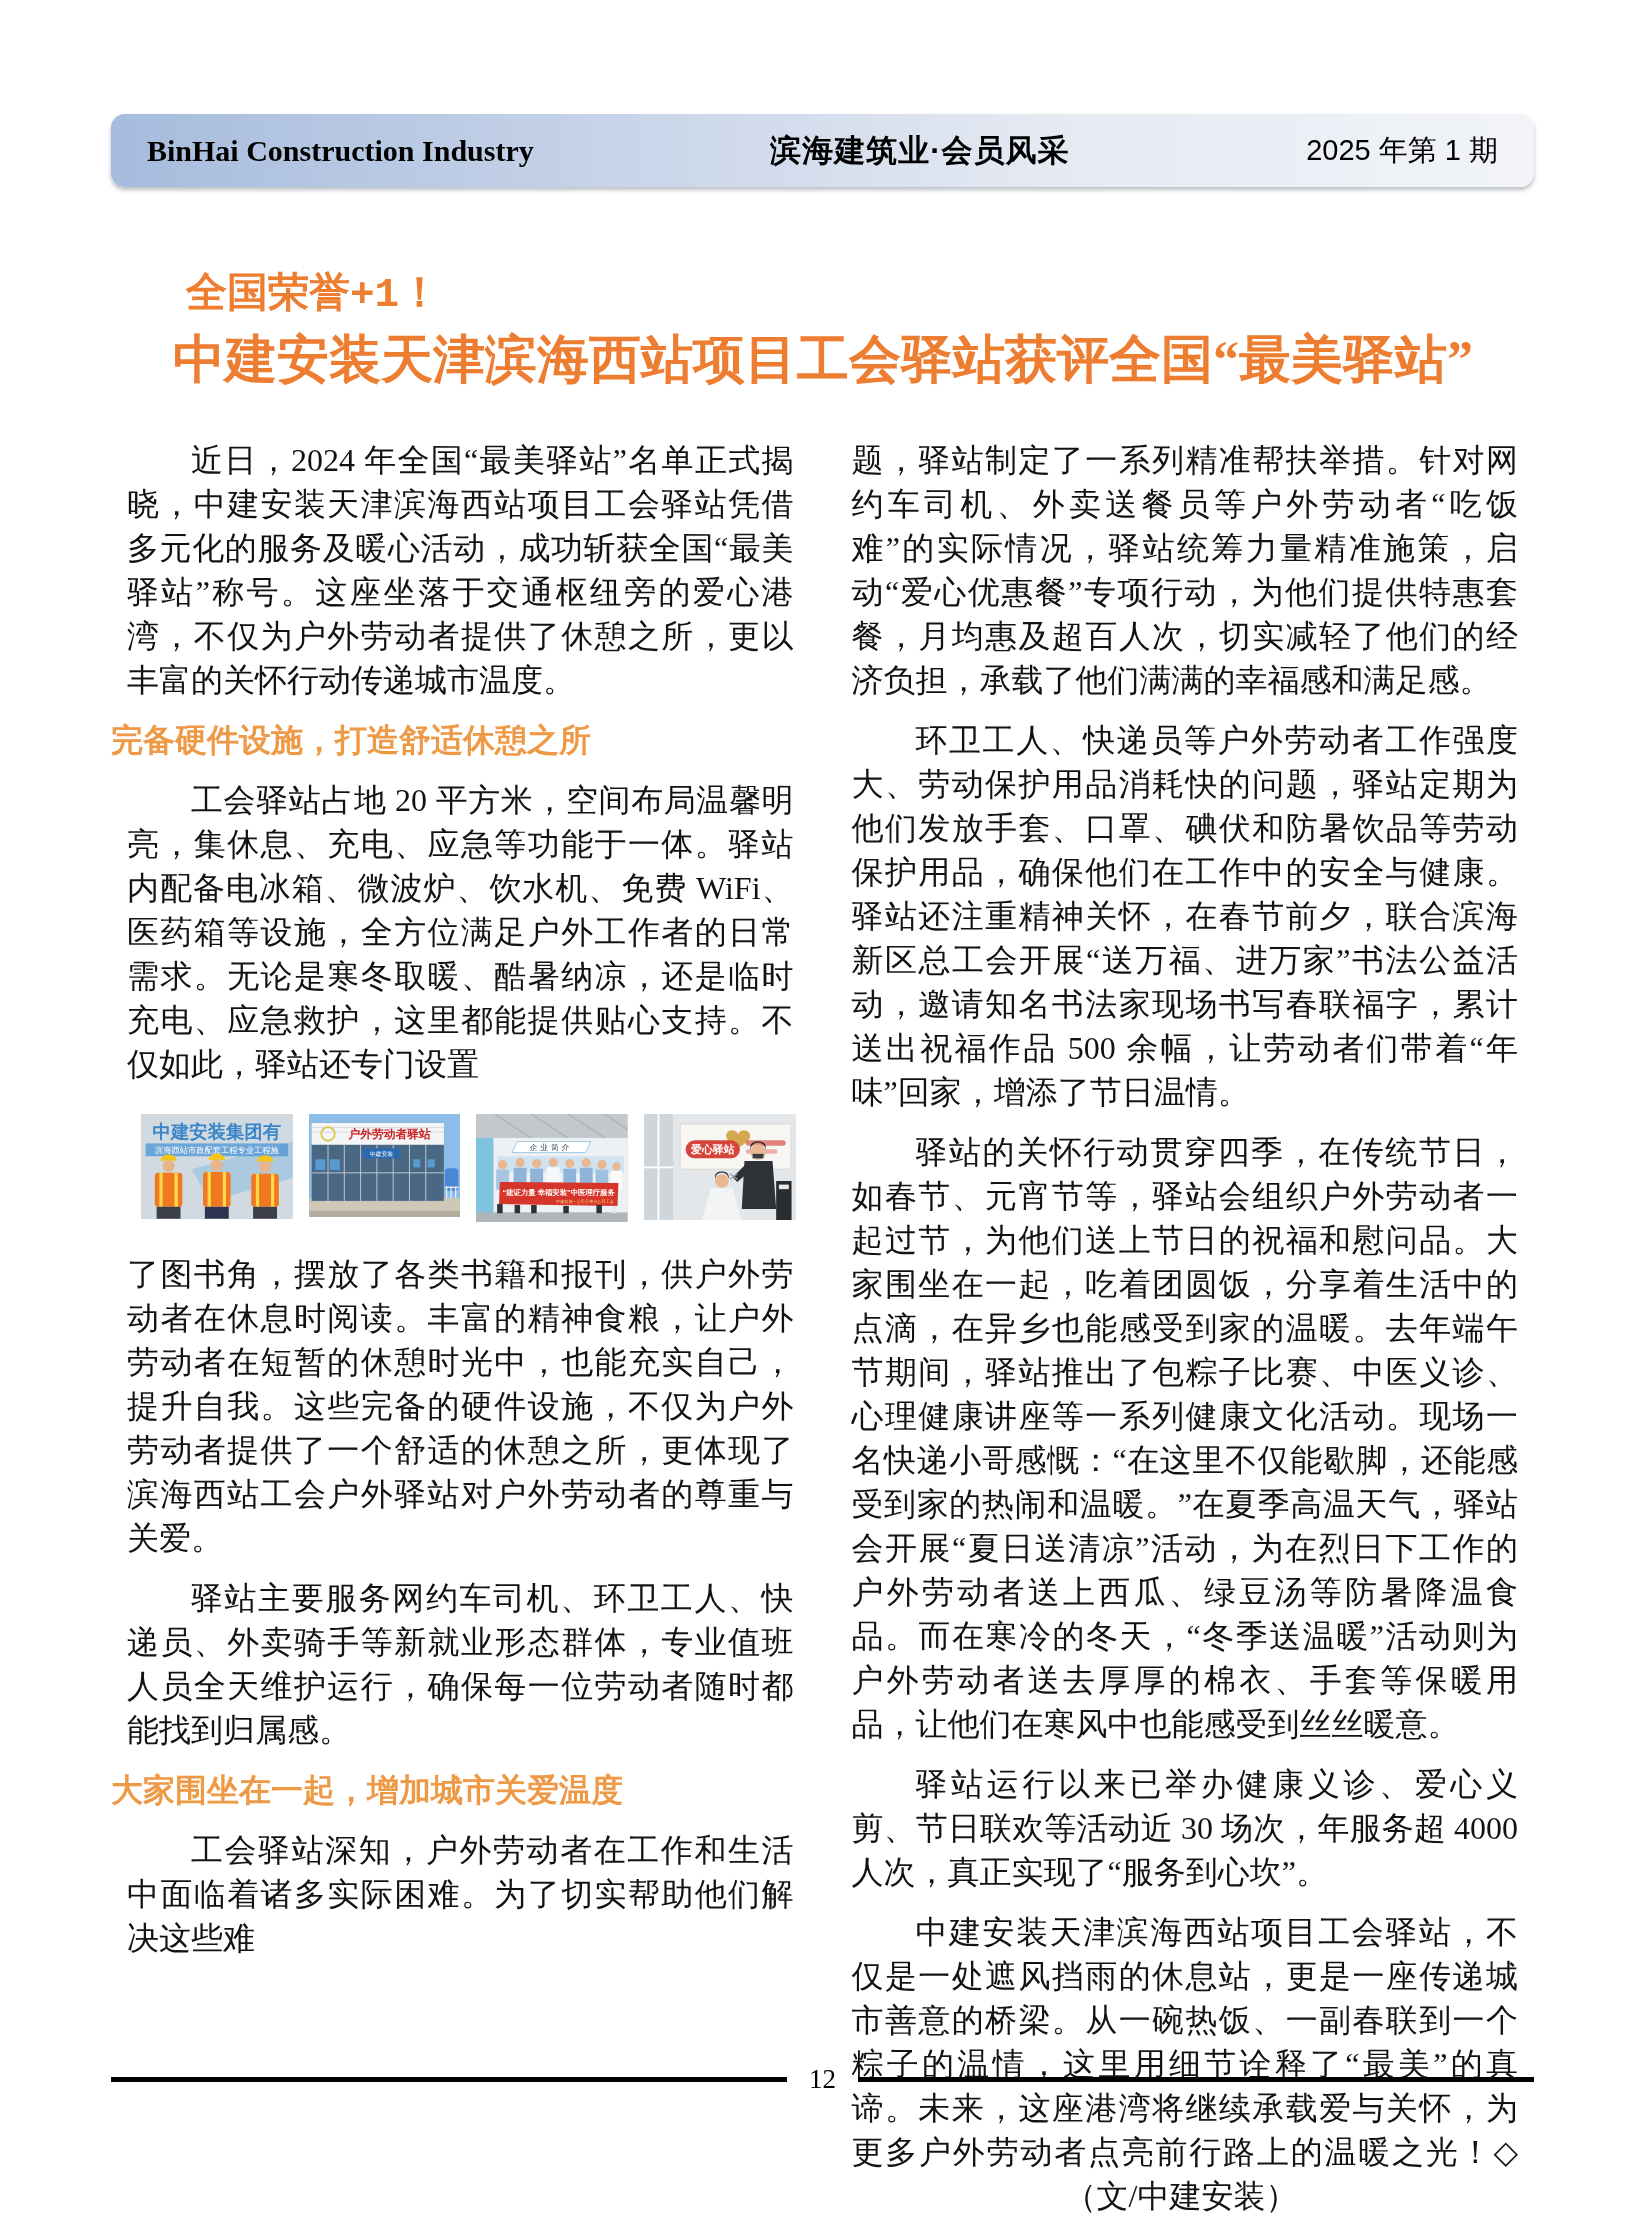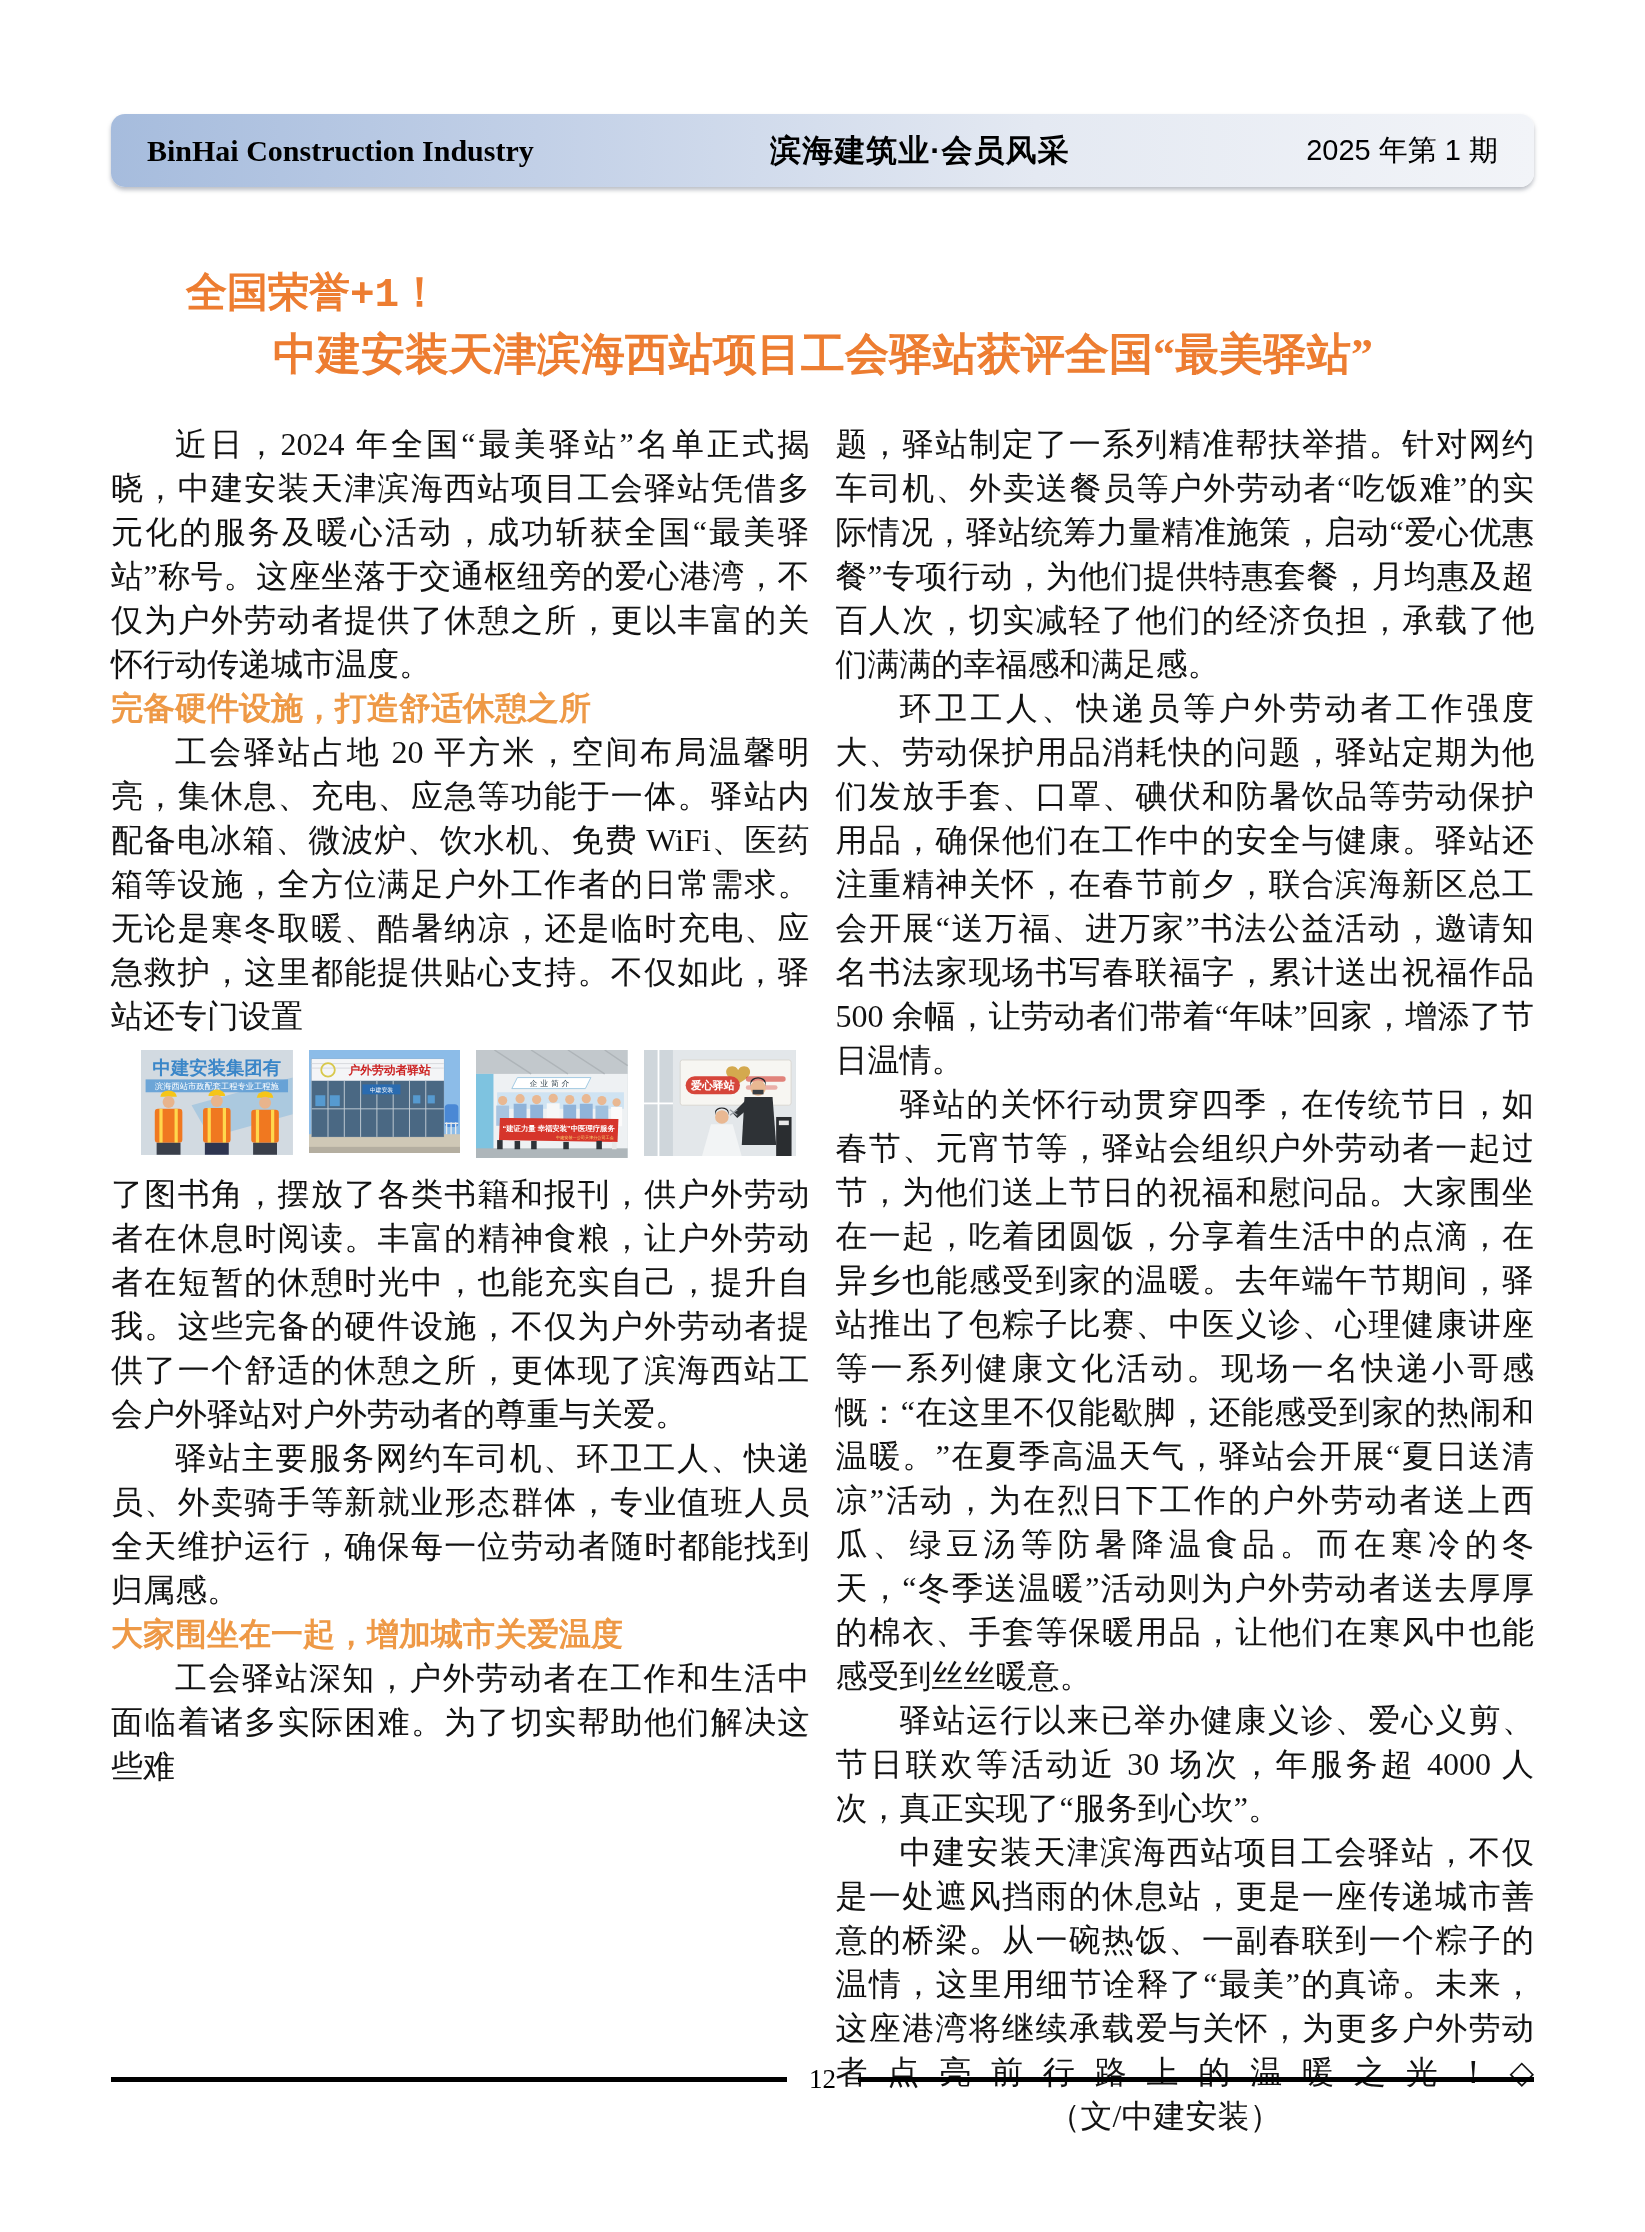--- a/index.html
+++ b/index.html
@@ -24,7 +24,7 @@
   }
   .title{
     position:absolute;top:325px;left:0;width:100%;margin:0;text-align:center;
-    font-size:44px;font-weight:bold;color:#ED7D31;
+    font-size:52px;font-weight:bold;color:#ED7D31;
   }
   
   .columns{

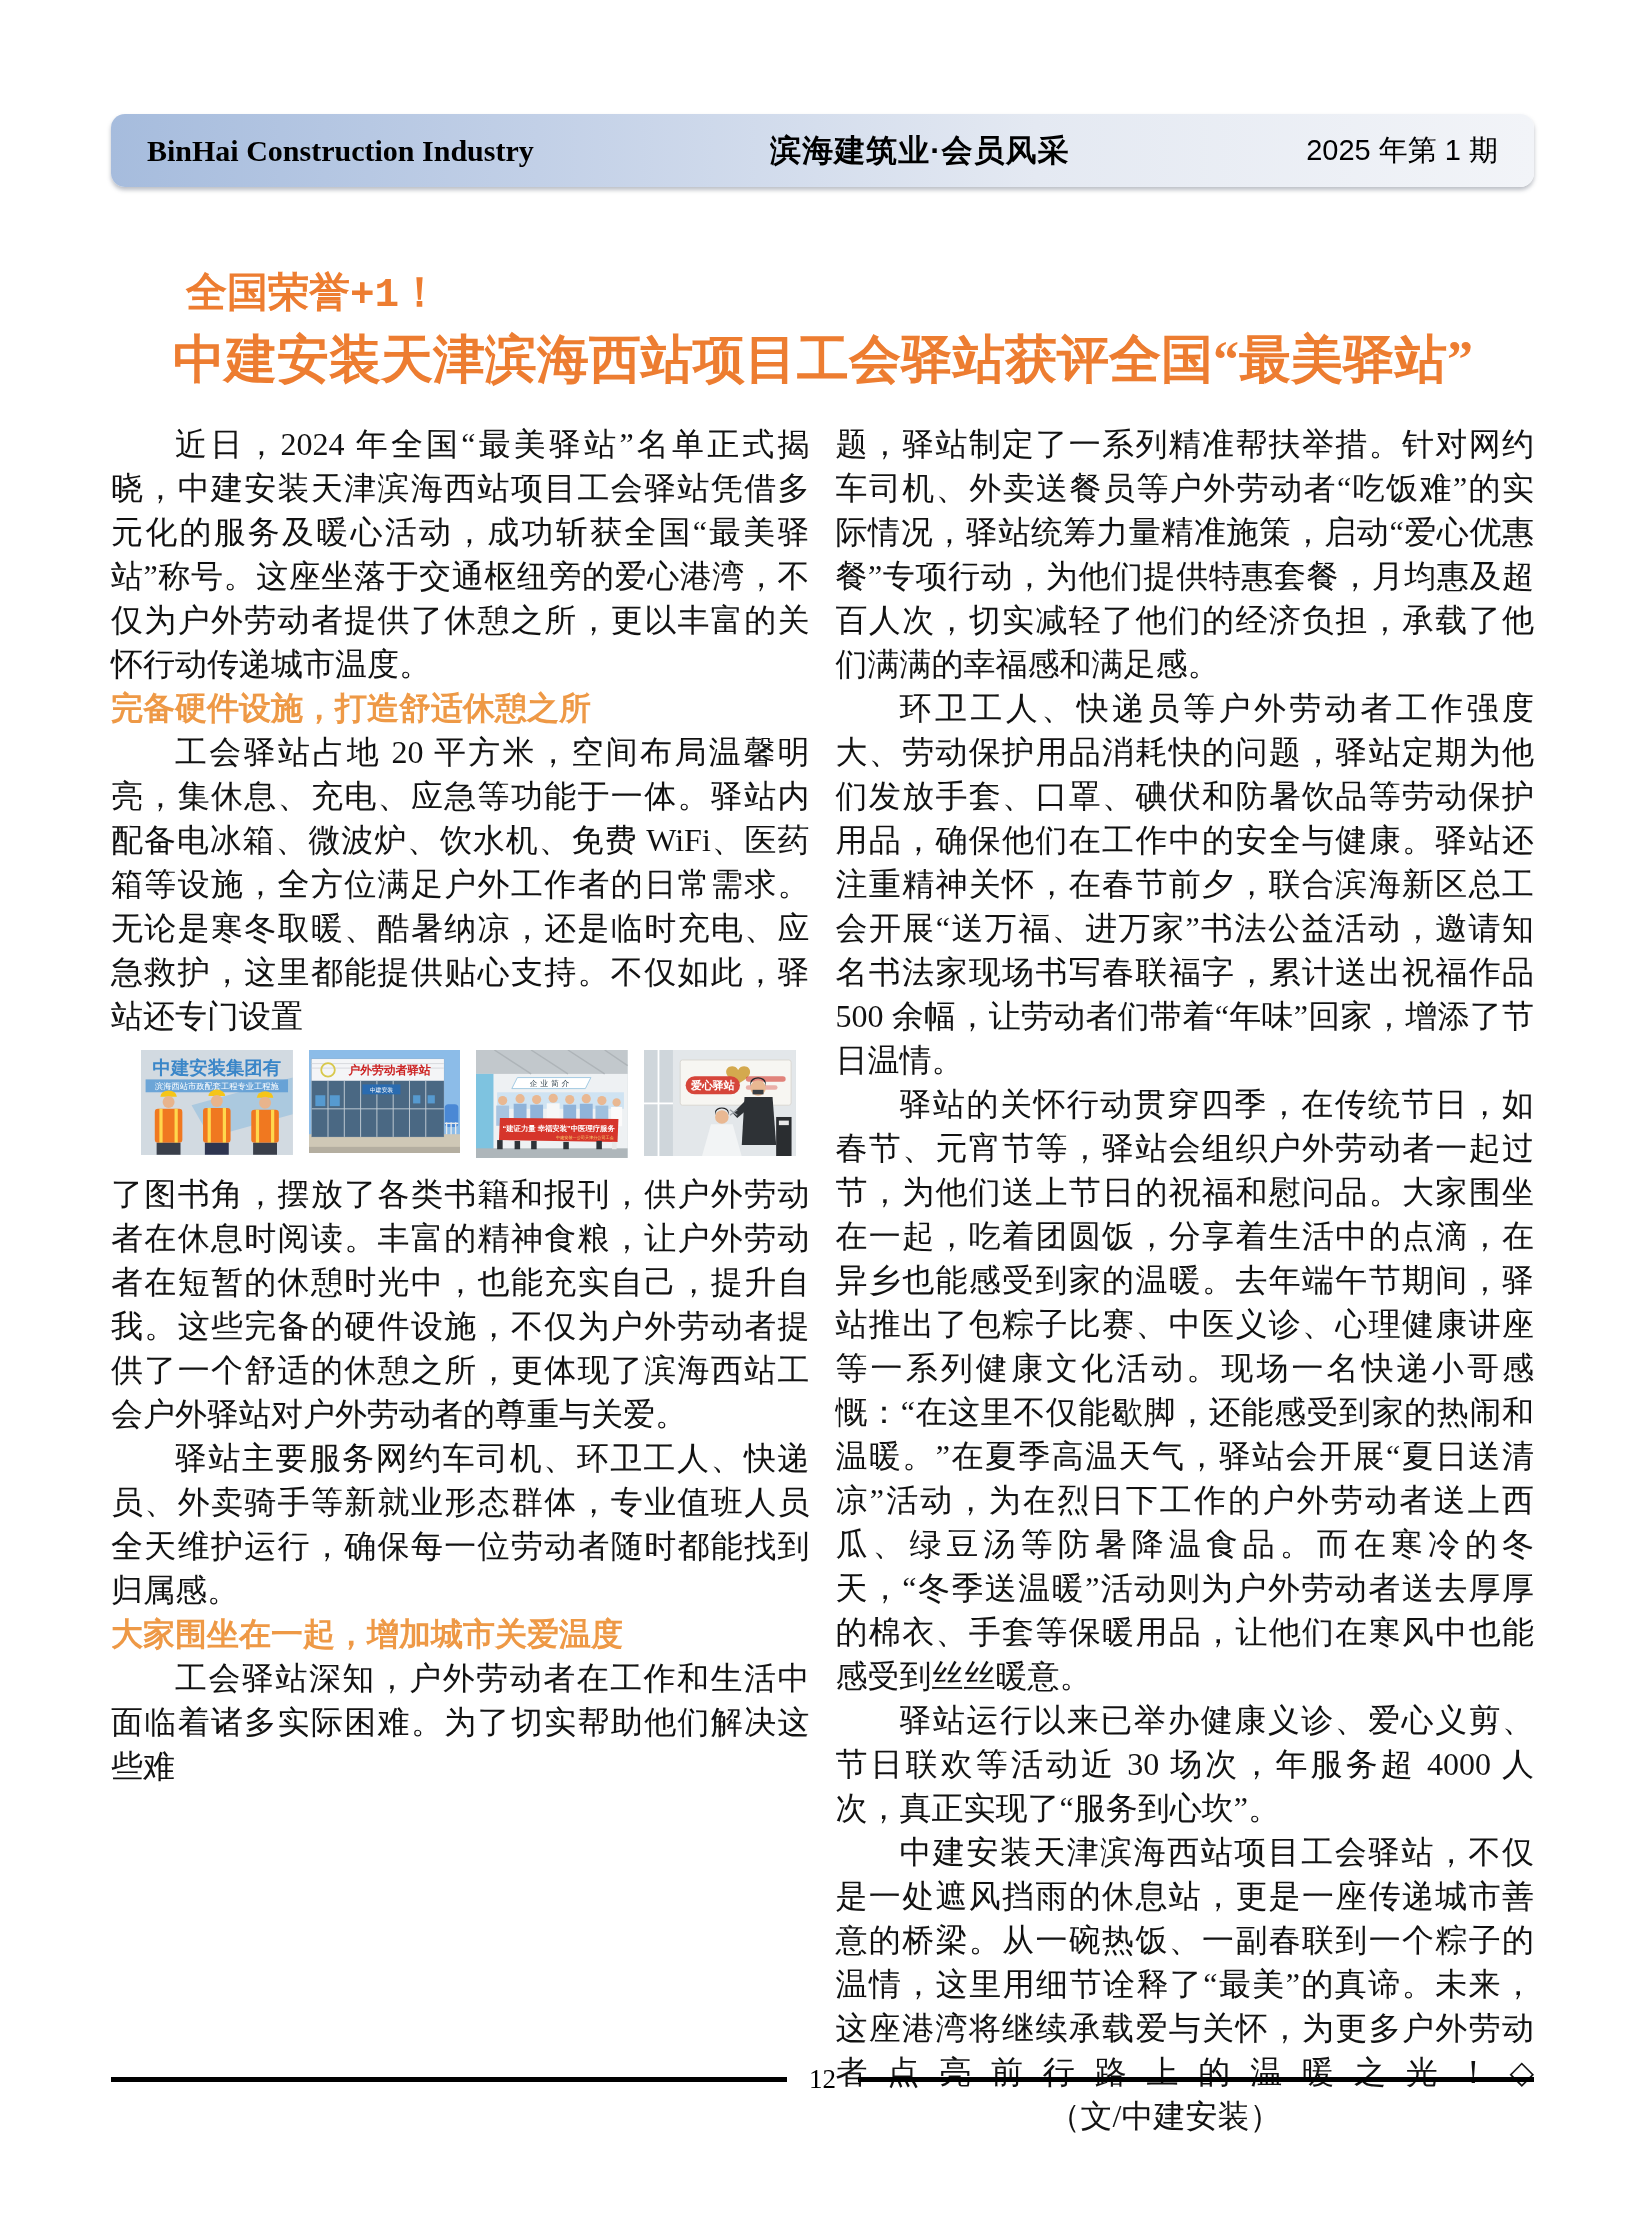--- a/index.html
+++ b/index.html
@@ -31,7 +31,7 @@
     position:absolute;top:422px;left:111px;width:1423px;display:flex;gap:26px;
   }
   .col{flex:1;font-size:32px;line-height:44px;text-align:justify;}
-  .col p{margin:0;}
+  .col p{margin:16px;}
   .col p.indent{text-indent:2em;}
   .subhead{
     margin:0;color:#EE9946;font-size:32px;line-height:44px;font-weight:600;

